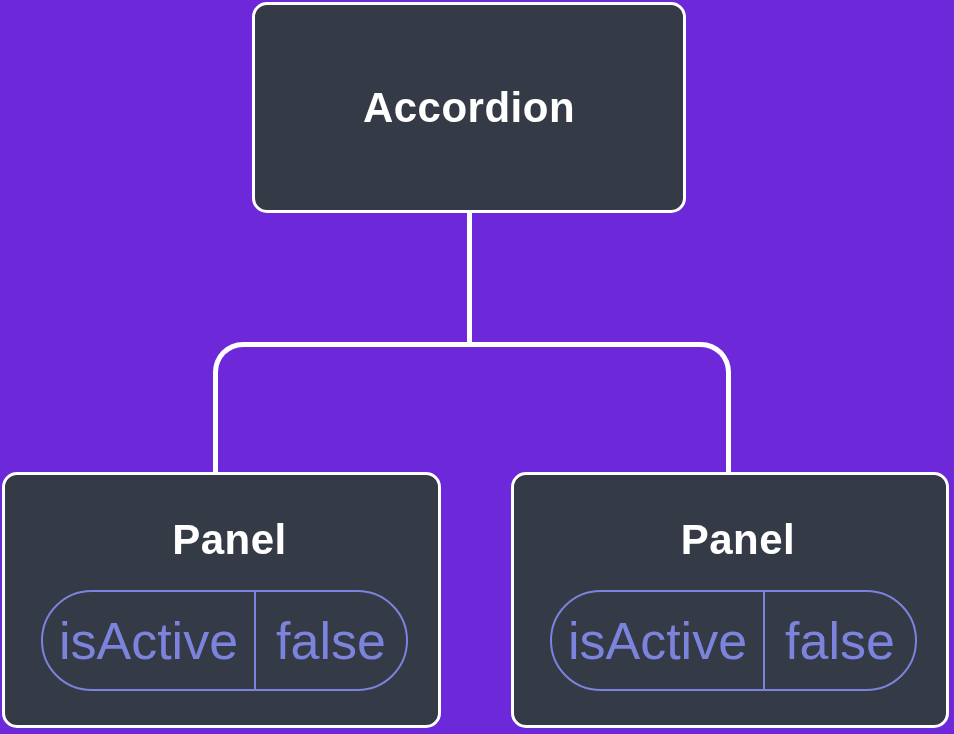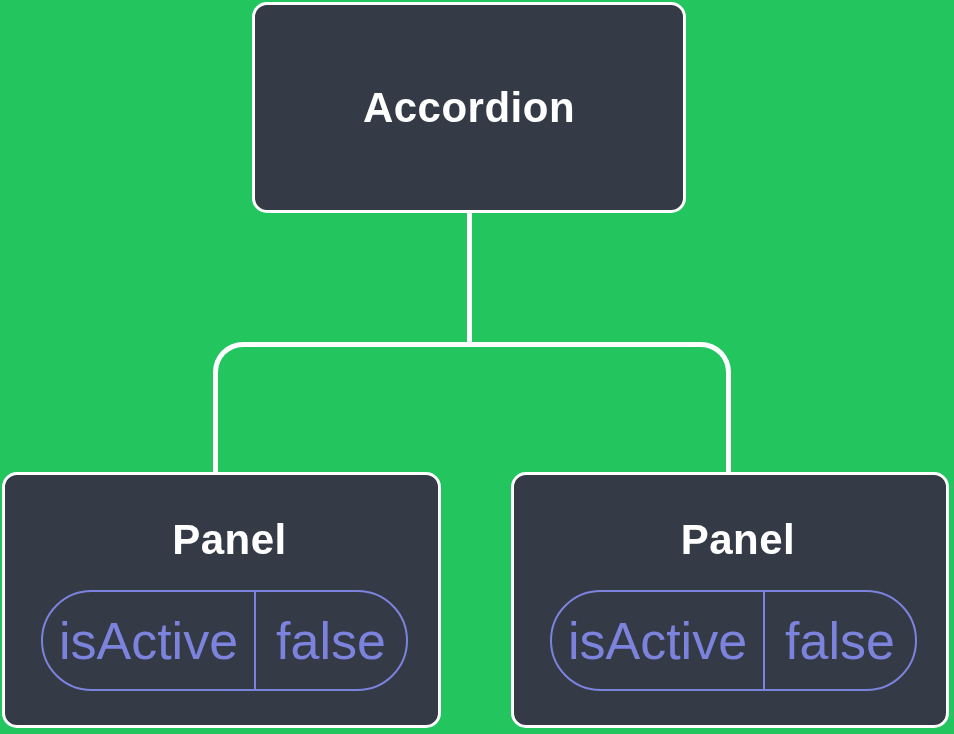--- a/index.html
+++ b/index.html
@@ -11,7 +11,7 @@
     position: relative;
     width: 954px;
     height: 734px;
-    background: #22c55e;
+    background: #6d28d9;
     font-family: "Liberation Sans", sans-serif;
     overflow: hidden;
   }

